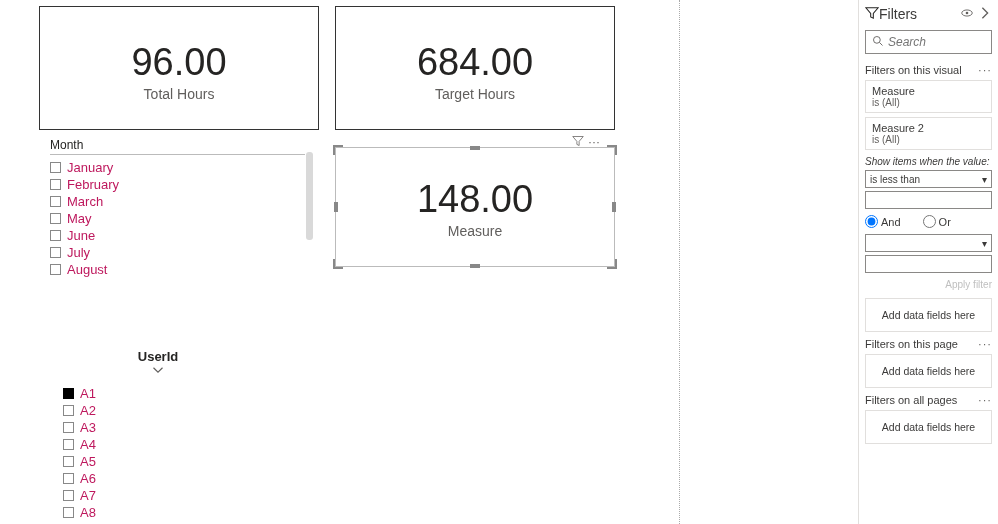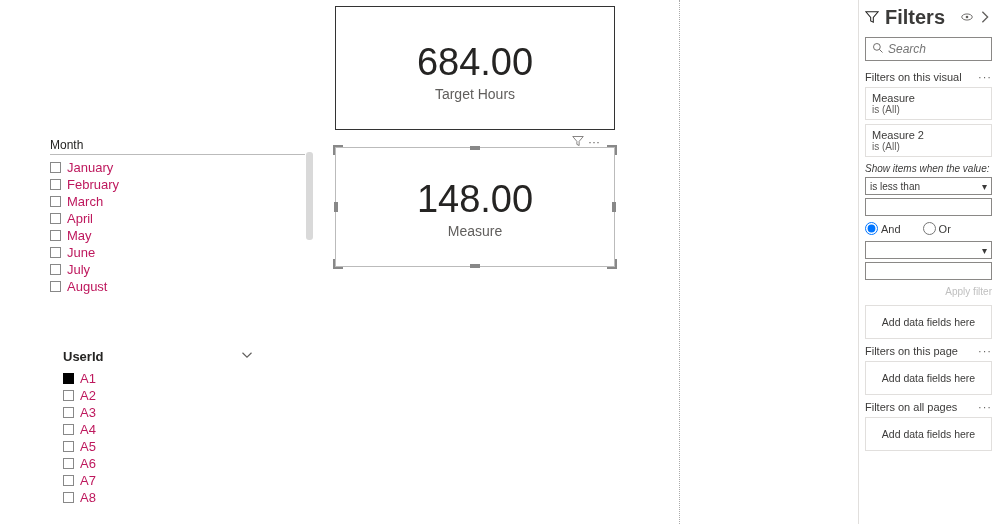--- a/index.html
+++ b/index.html
@@ -24,7 +24,7 @@
 
 .filters-pane { position:absolute; right:0; top:0; width:140px; height:524px; border-left:1px solid #e1dfdd; padding:0 6px 10px 6px; font-size:11px; color:#3b3a39; overflow:hidden; }
 .filters-head { display:flex; align-items:center; padding:6px 0 8px 0; }
-.filters-head .t { font-size:20px; font-weight:700; flex:1; margin-left:6px; }
+.filters-head .t { font-size:14px; font-weight:400; flex:1; }
 .filters-head svg { width:14px; height:14px; }
 .search-box { border:1px solid #8a8886; height:24px; display:flex; align-items:center; padding:0 6px; margin-bottom:10px; }
 .search-box input { border:none; outline:none; width:100%; font-size:12px; color:#605e5c;font-style:italic; }

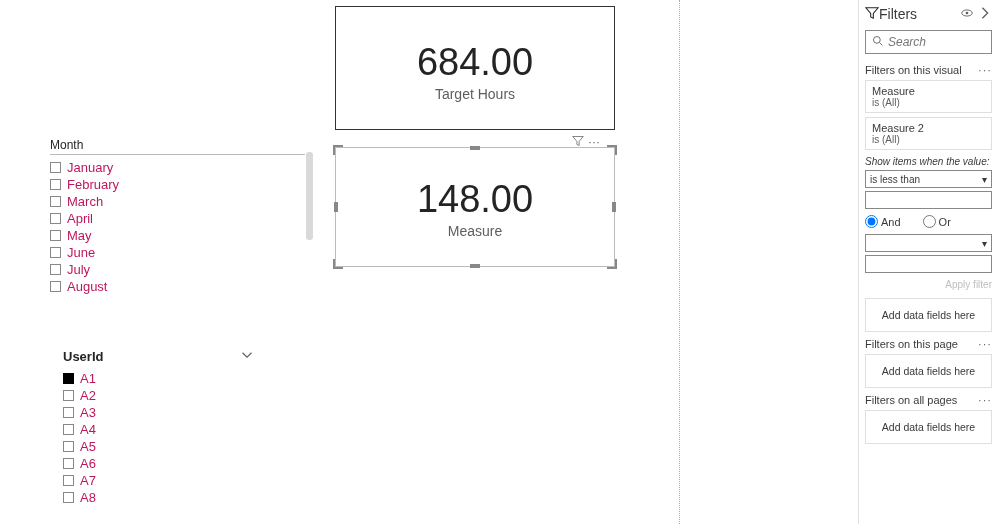--- a/index.html
+++ b/index.html
@@ -46,6 +46,10 @@
 
 <div class="canvas">
 
+  <div class="card" style="left:39px;top:6px;width:280px;height:124px;padding-top:34px;">
+    <div class="val">96.00</div>
+    <div class="lbl">Total Hours</div>
+  </div>
 
   <div class="card" style="left:335px;top:6px;width:280px;height:124px;padding-top:34px;">
     <div class="val">684.00</div>

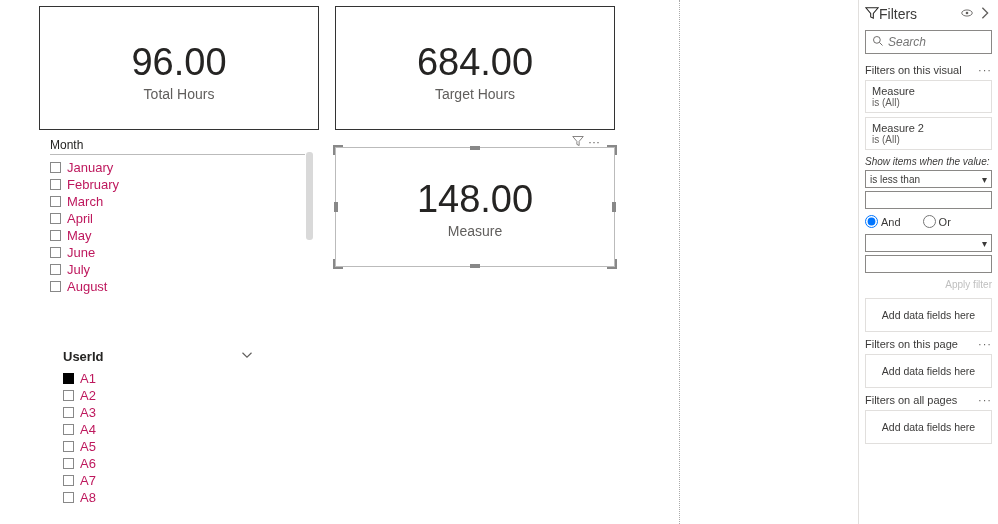--- a/index.html
+++ b/index.html
@@ -98,10 +98,6 @@
         </div>
         <div class="slicer-item">
           <span class="cb"></span>
-          <span>April</span>
-        </div>
-        <div class="slicer-item">
-          <span class="cb"></span>
           <span>May</span>
         </div>
         <div class="slicer-item">

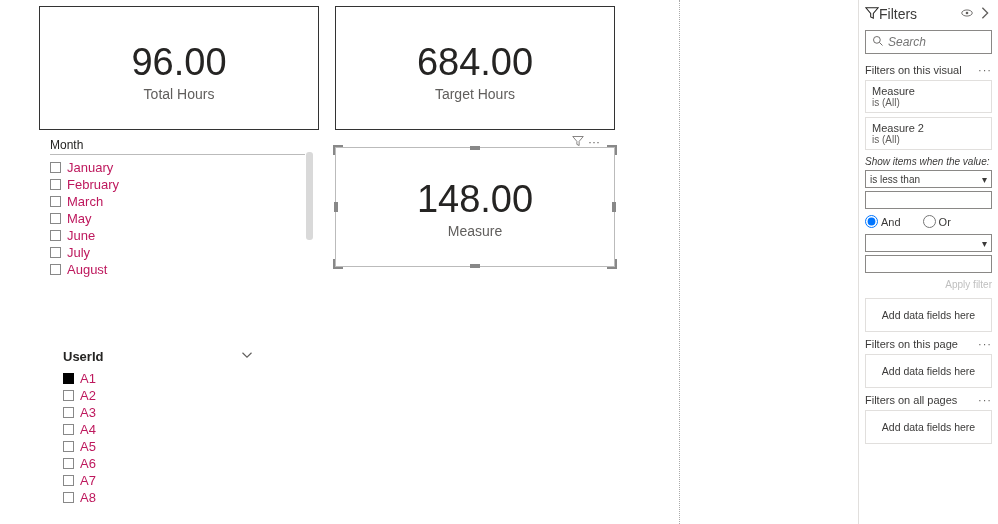--- a/index.html
+++ b/index.html
@@ -117,7 +117,7 @@
   <div class="scroll-thumb" style="left:306px;top:152px;"></div>
 
   <div class="slicer" style="left:63px;top:347px;width:190px;">
-    <div class="slicer-head" style="border-bottom:none;">
+    <div class="slicer-head" style="border-bottom:none;flex-direction:column;">
       <span style="font-weight:600;font-size:13px;">UserId</span>
       <span>
         <svg width="12" height="12" viewBox="0 0 16 16">

